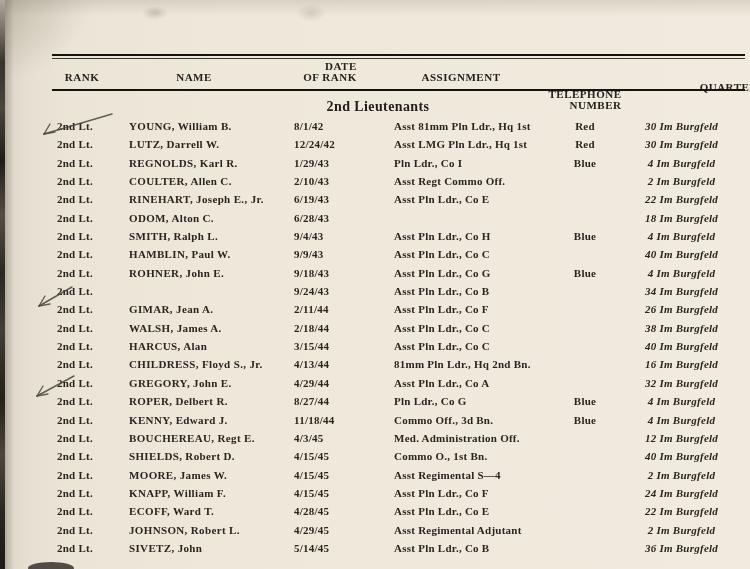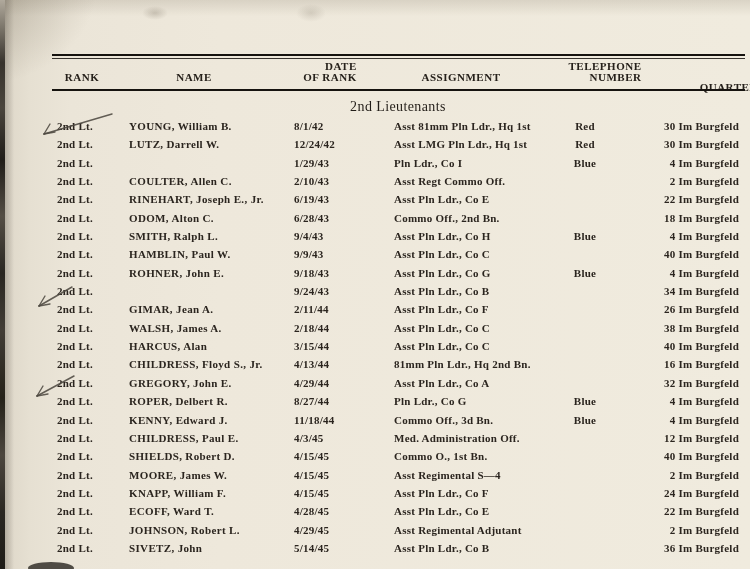--- a/index.html
+++ b/index.html
@@ -54,7 +54,7 @@
   .h-name{left:194px;text-align:center;}
   .h-date{left:330px;}
   .h-assign{left:461px;}
-  .h-phone{left:605px;}
+  .h-phone{left:585px;margin-top:28px;}
   .h-quarters{left:732px;margin-top:10px;}
   
   .section-title{

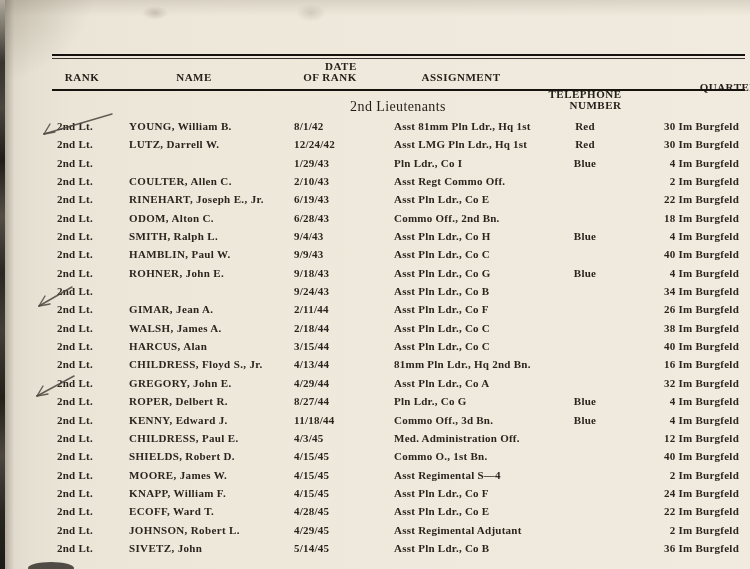--- a/index.html
+++ b/index.html
@@ -58,8 +58,8 @@
   .h-quarters{left:732px;margin-top:10px;}
   
   .section-title{
-    position:absolute;top:99px;left:398px;transform:translateX(-50%);
-    font-size:14px;font-weight:400;letter-spacing:.4px;white-space:nowrap;color:#221d18;text-align:right;
+    position:absolute;top:99px;left:378px;transform:translateX(-50%);
+    font-size:14px;font-weight:700;letter-spacing:.4px;white-space:nowrap;color:#221d18;text-align:right;
   }
   
   .rows{position:absolute;top:117px;left:0;width:750px;}

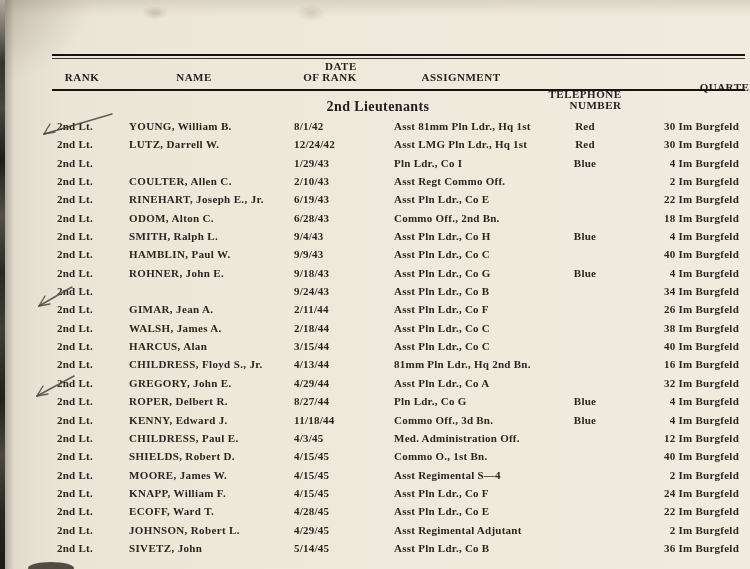--- a/index.html
+++ b/index.html
@@ -73,7 +73,7 @@
   .c-date{left:294px;}
   .c-assign{left:394px;}
   .c-phone{left:549px;width:72px;text-align:center;}
-  .c-quarters{left:624px;right:11px;text-align:right;}
+  .c-quarters{left:624px;right:11px;text-align:center;font-style:italic;}
   
   .marks{position:absolute;left:0;top:0;width:750px;height:569px;pointer-events:none;}
 </style>

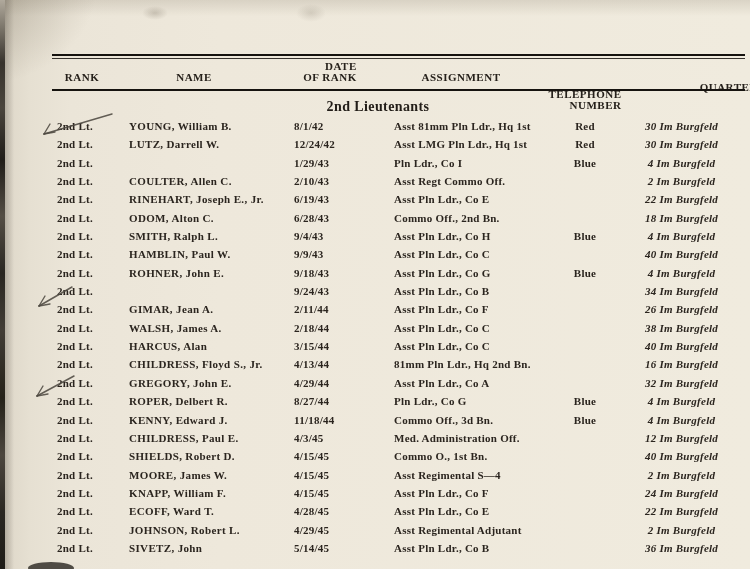--- a/index.html
+++ b/index.html
@@ -126,6 +126,7 @@
       </div>
       <div class="row">
         <span class="cell c-rank">2nd Lt.</span>
+        <span class="cell c-name">REGNOLDS, Karl R.</span>
         <span class="cell c-date">1/29/43</span>
         <span class="cell c-assign">Pln Ldr., Co I</span>
         <span class="cell c-phone">Blue</span>

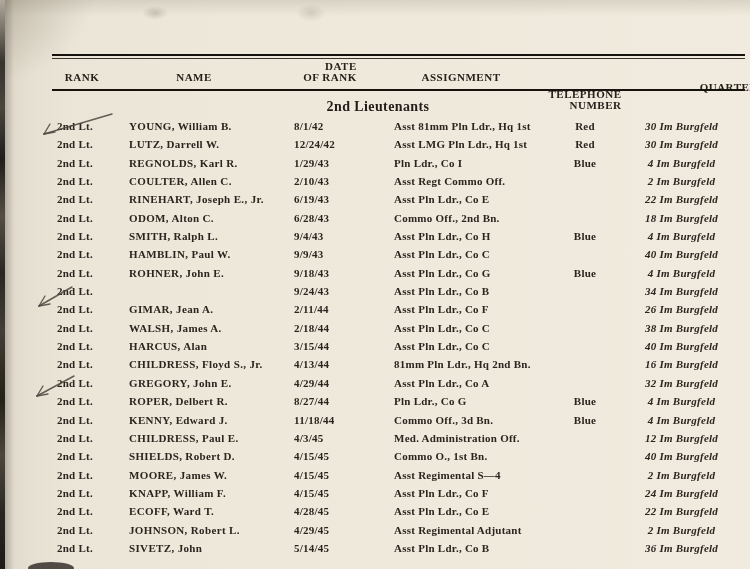--- a/index.html
+++ b/index.html
@@ -152,7 +152,6 @@
         <span class="cell c-rank">2nd Lt.</span>
         <span class="cell c-name">ODOM, Alton C.</span>
         <span class="cell c-date">6/28/43</span>
-        <span class="cell c-assign">Commo Off., 2nd Bn.</span>
         <span class="cell c-phone"></span>
         <span class="cell c-quarters">18 Im Burgfeld</span>
       </div>

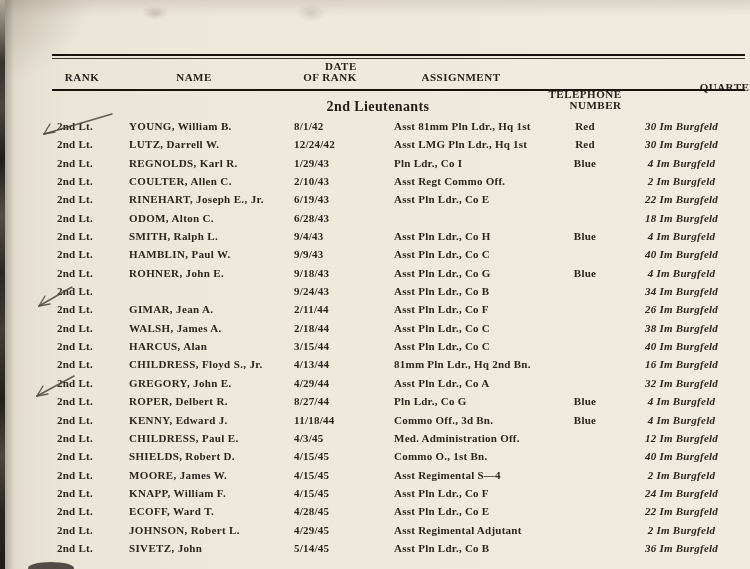--- a/index.html
+++ b/index.html
@@ -244,7 +244,7 @@
       </div>
       <div class="row">
         <span class="cell c-rank">2nd Lt.</span>
-        <span class="cell c-name">CHILDRESS, Paul E.</span>
+        <span class="cell c-name">BOUCHEREAU, Regt E.</span>
         <span class="cell c-date">4/3/45</span>
         <span class="cell c-assign">Med. Administration Off.</span>
         <span class="cell c-phone"></span>

